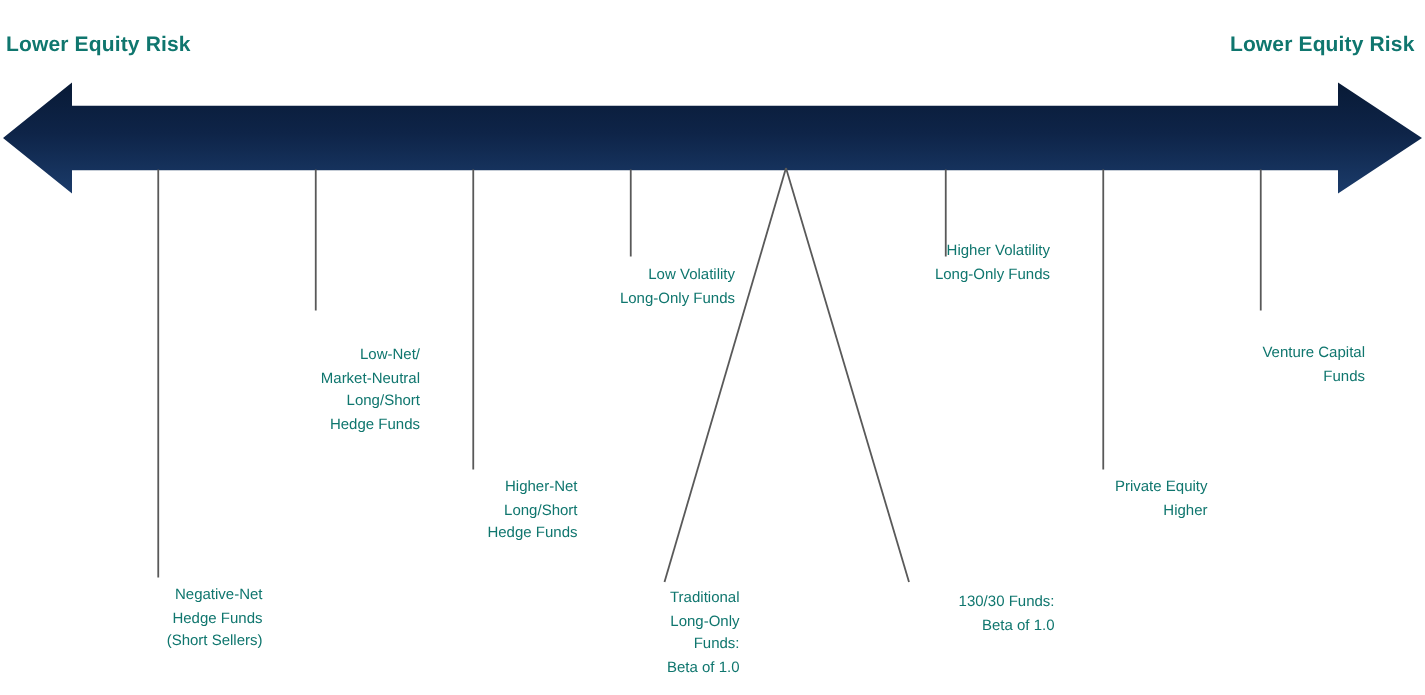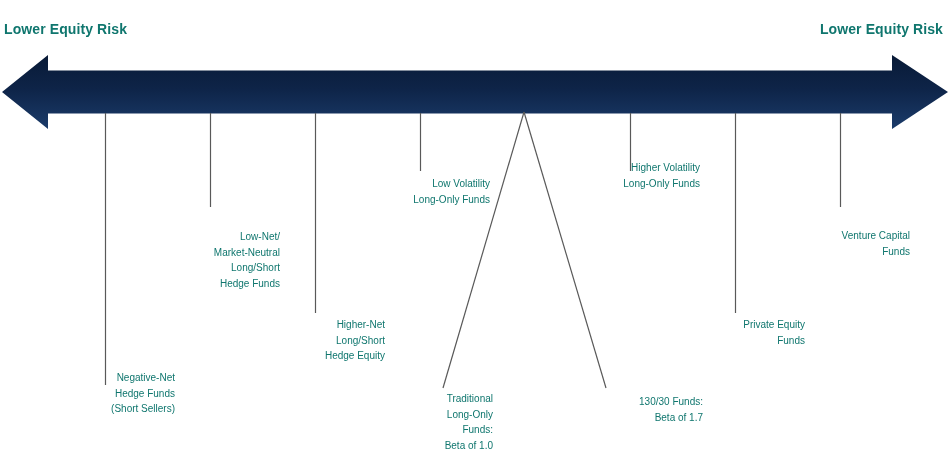--- a/index.html
+++ b/index.html
@@ -88,7 +88,7 @@
 Hedge Funds</div>
   <div class="fund f-highernet">Higher-Net
 Long/Short
-Hedge Equity</div>
+Hedge Funds</div>
   <div class="fund f-lowvol">Low Volatility
 Long-Only Funds</div>
   <div class="fund f-trad">Traditional

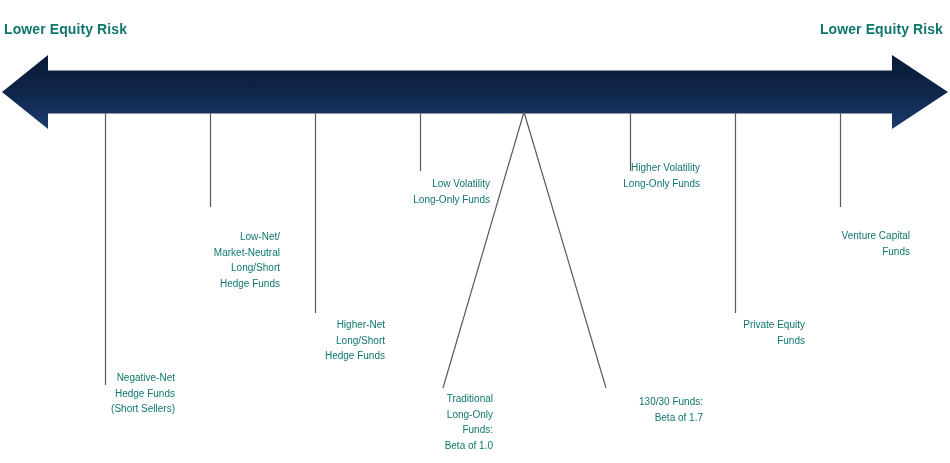--- a/index.html
+++ b/index.html
@@ -100,7 +100,7 @@
   <div class="fund f-highervol">Higher Volatility
 Long-Only Funds</div>
   <div class="fund f-pe">Private Equity
-Funds</div>
+Higher</div>
   <div class="fund f-vc">Venture Capital
 Funds</div>
 

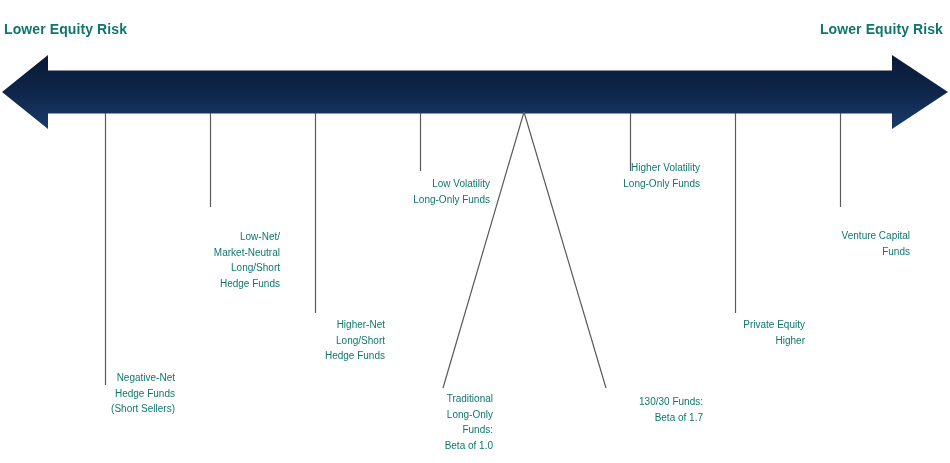--- a/index.html
+++ b/index.html
@@ -35,7 +35,7 @@
     white-space: pre-line;
   }
   
-  .fund.f-negative  { left: 35px;  top: 370px; }
+  .fund.f-negative  { left: 35px;  top: 389px; }
   .fund.f-lownet    { left: 140px; top: 229px; }
   .fund.f-highernet { left: 245px; top: 317px; }
   .fund.f-lowvol    { left: 350px; top: 176px; }

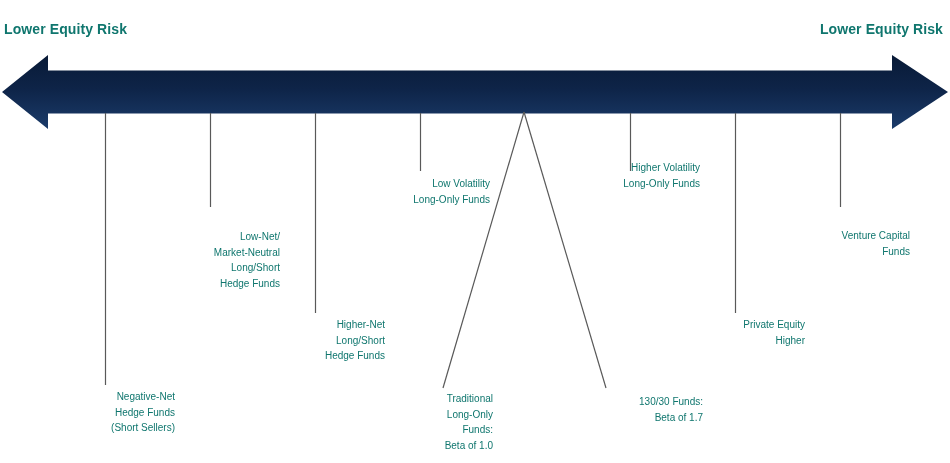--- a/index.html
+++ b/index.html
@@ -96,7 +96,7 @@
 Funds:
 Beta of 1.0</div>
   <div class="fund f-13030">130/30 Funds:
-Beta of 1.7</div>
+Beta of 1.0</div>
   <div class="fund f-highervol">Higher Volatility
 Long-Only Funds</div>
   <div class="fund f-pe">Private Equity

